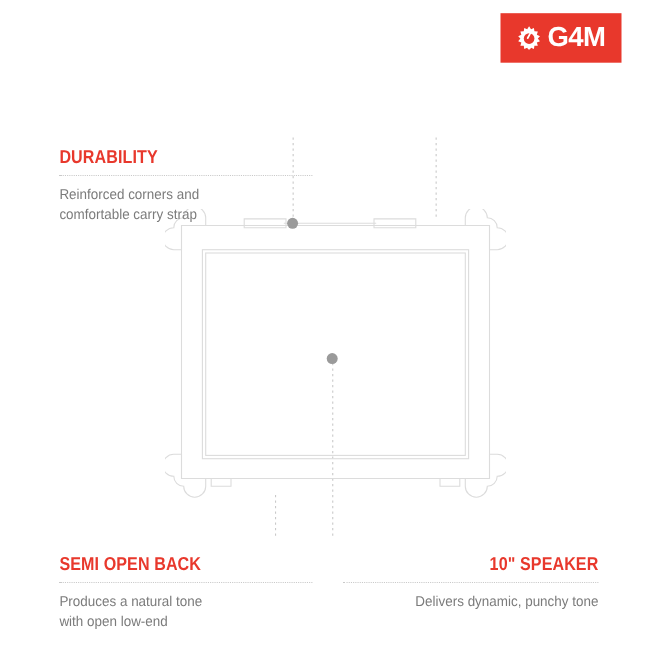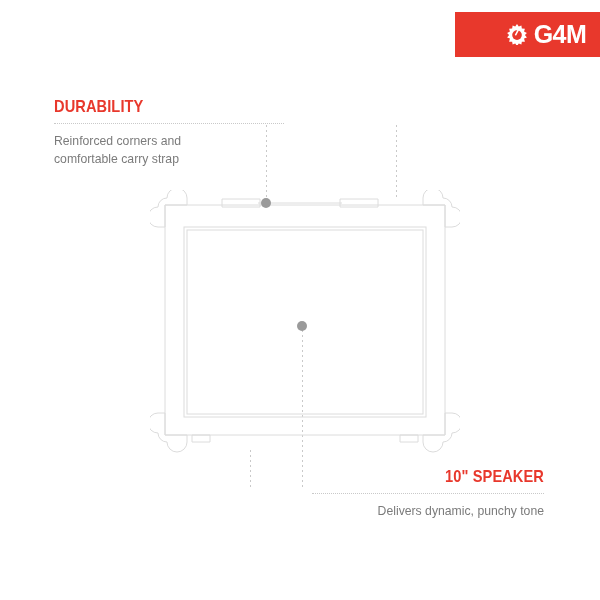--- a/index.html
+++ b/index.html
@@ -28,7 +28,6 @@
     align-items: center;
     justify-content: center;
     gap: 6px;
-    padding-left: 36px;
   }
   .logo-gear {
     width: 22px;

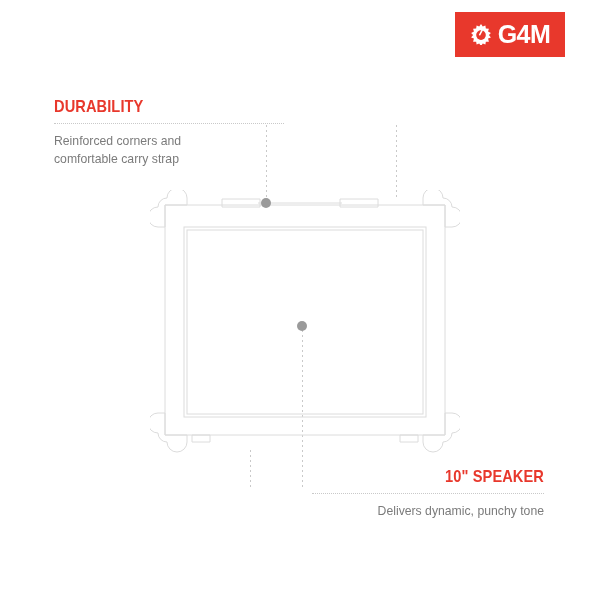--- a/index.html
+++ b/index.html
@@ -49,6 +49,7 @@
   .callout {
     position: absolute;
     width: 230px;
+    margin-top: 36px;
   }
   .callout .head {
     color: #e8382c;

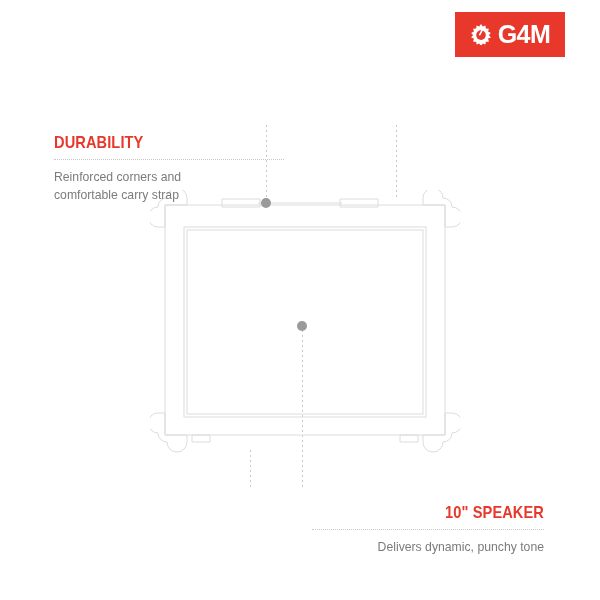--- a/index.html
+++ b/index.html
@@ -168,6 +168,14 @@
   </div>
 
 
+  <div class="callout left" id="callout-semi-open">
+    <div class="head">SEMI OPEN BACK</div>
+    <div class="rule"></div>
+    <div class="body">
+      <div>Produces a natural tone</div>
+      <div>with open low-end</div>
+    </div>
+  </div>
 
   <div class="callout right" id="callout-speaker">
     <div class="head">10" SPEAKER</div>

